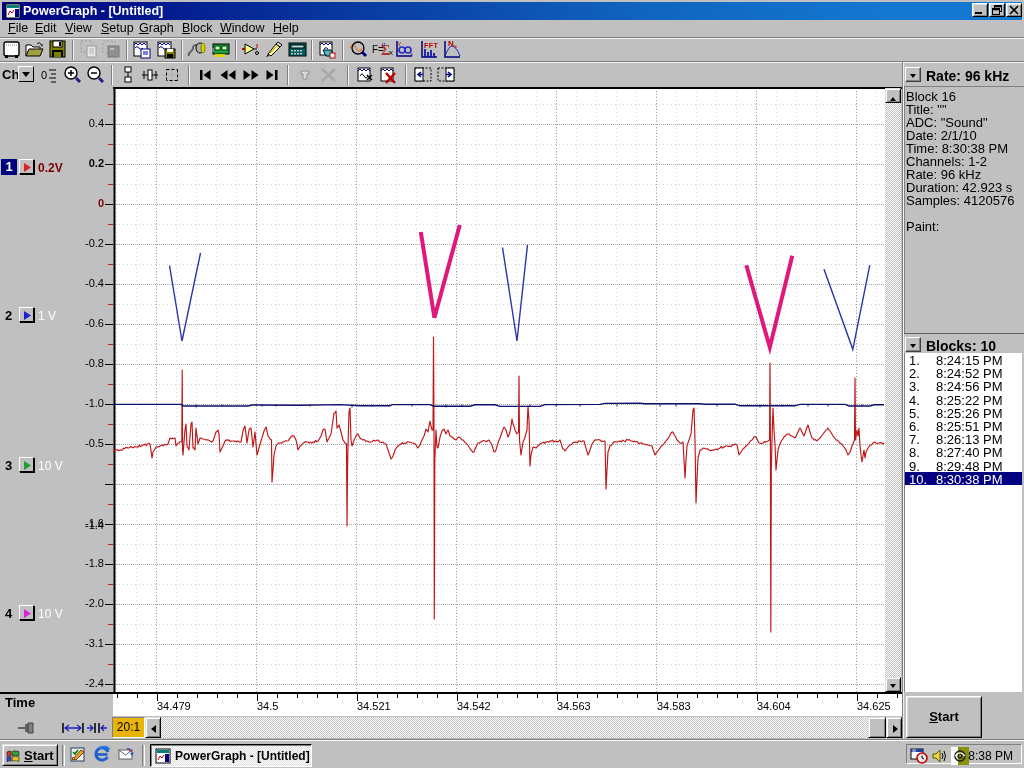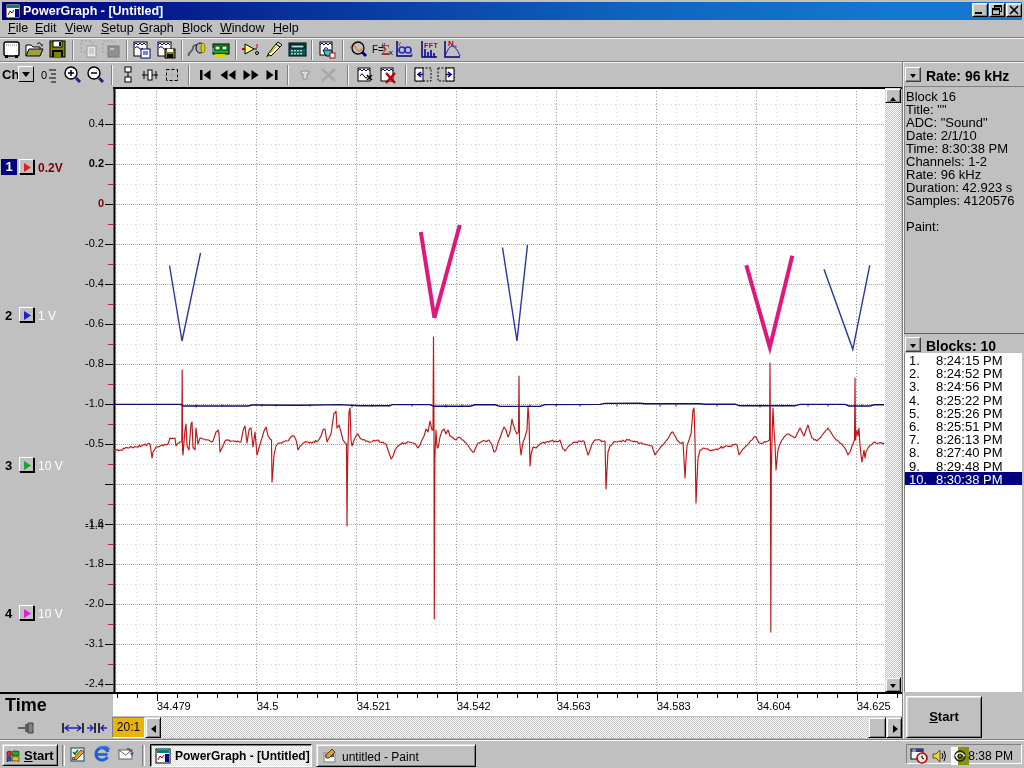--- a/index.html
+++ b/index.html
@@ -558,7 +558,7 @@
 <span class="tlab" style="left:644px">34.604</span>
 <span class="tlab" style="left:744px">34.625</span>
 </div>
-<span class="abs" style="left:5px;top:695px;font-size:18px;font-weight:bold">Time</span>
+<span class="abs" style="left:5px;top:695px;font-size:13px;font-weight:bold">Time</span>
 <svg class="abs" style="left:17px;top:721px" width="20" height="14" viewBox="0 0 20 14">
     <line x1="1" y1="7" x2="8" y2="7" stroke="#404040" stroke-width="1.5"></line>
     <rect x="8" y="3" width="3" height="8" fill="#606060"></rect>

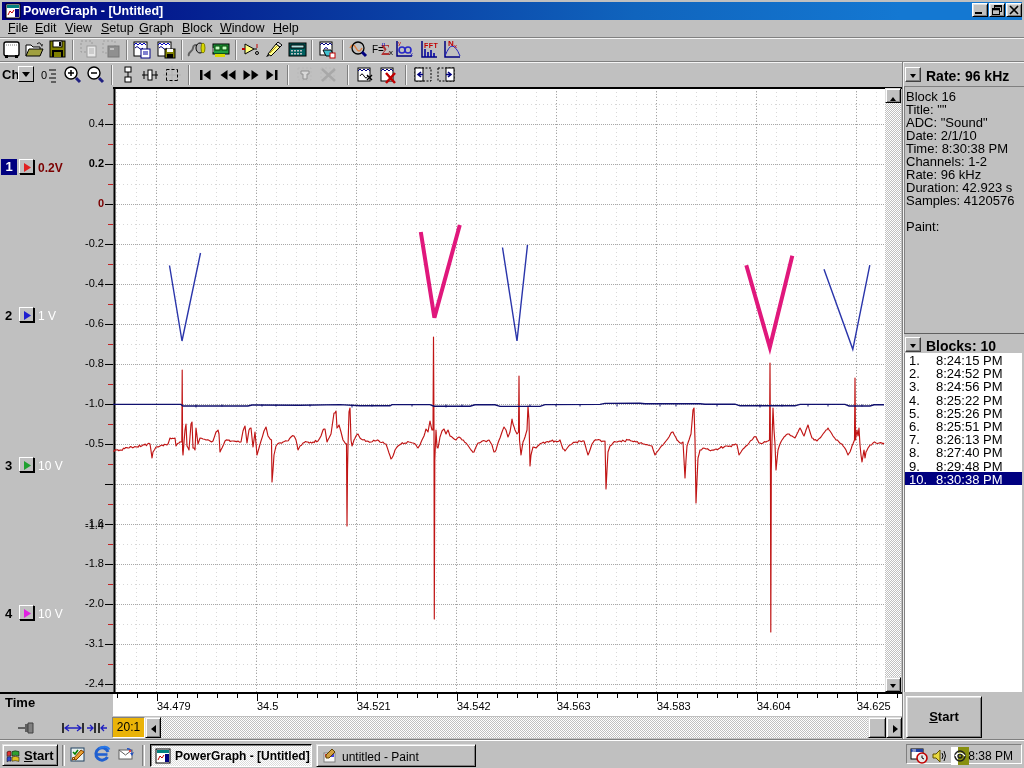--- a/index.html
+++ b/index.html
@@ -625,15 +625,6 @@
       </svg>
   <span style="position:absolute;left:24px;top:4px;font-weight:bold;font-size:12px">PowerGraph - [Untitled]</span>
  </div>
- <div class="abs" style="left:316px;top:3px;width:160px;height:23px;background:#c0c0c0;border:1px solid;border-color:#dfdfdf #000 #000 #dfdfdf;box-shadow:inset 1px 1px 0 #fff,inset -1px -1px 0 #808080">
-  <svg style="position:absolute;left:5px;top:3px" width="16" height="16" viewBox="0 0 16 16">
-        <rect x="2" y="5" width="11" height="9" fill="#f8f8f8" stroke="#808080"></rect>
-        <path d="M3 6 h4 v3 h-4 z" fill="#e04040"></path>
-        <path d="M8 6 h4 v3 h-4 z" fill="#4040e0"></path>
-        <path d="M10 1 l3 3 l-6 6 l-3 0 l0 -3 z" fill="#d0a040" stroke="#604000"></path>
-      </svg>
-  <span style="position:absolute;left:25px;top:5px;font-size:12px">untitled - Paint</span>
- </div>
  <div class="abs" style="left:906px;top:3px;width:116px;height:20px;border:1px solid;border-color:#808080 #fff #fff #808080">
   <svg style="position:absolute;left:3px;top:2px" width="18" height="17" viewBox="0 0 18 17">
         <rect x="1" y="2" width="12" height="10" fill="#fff" stroke="#000"></rect>

